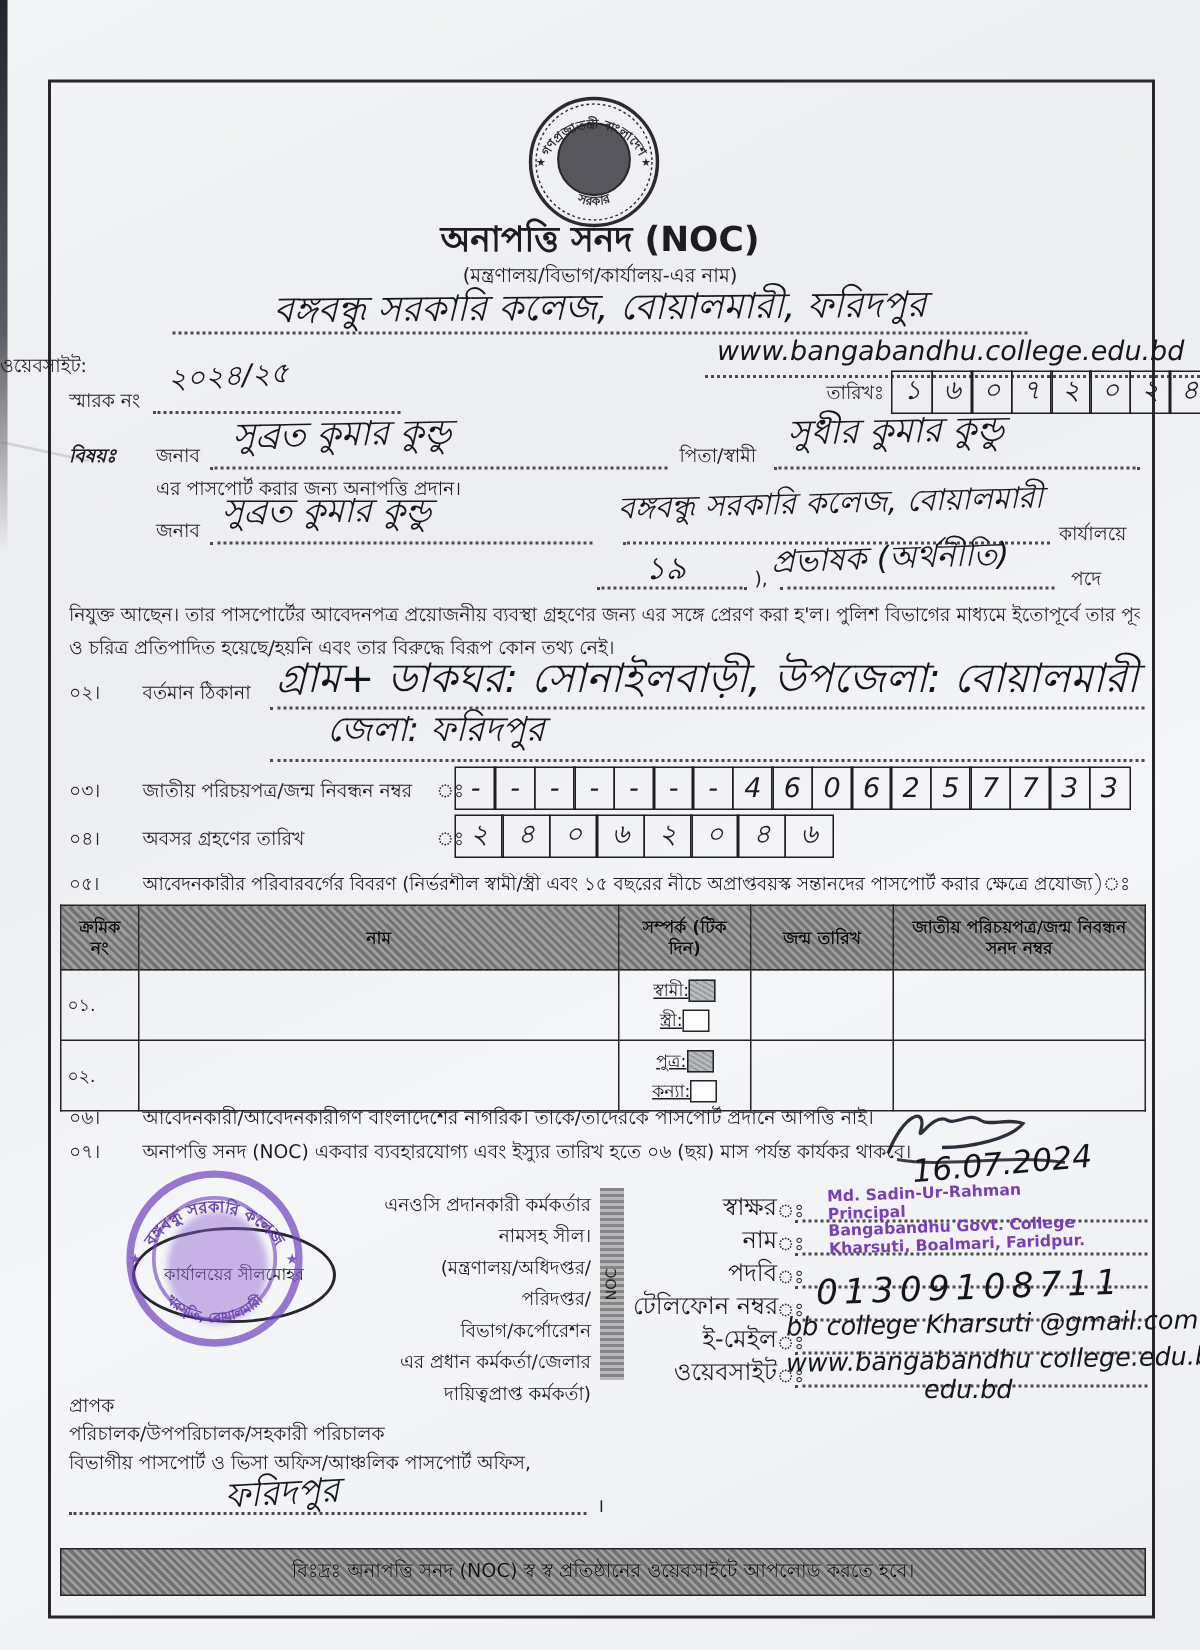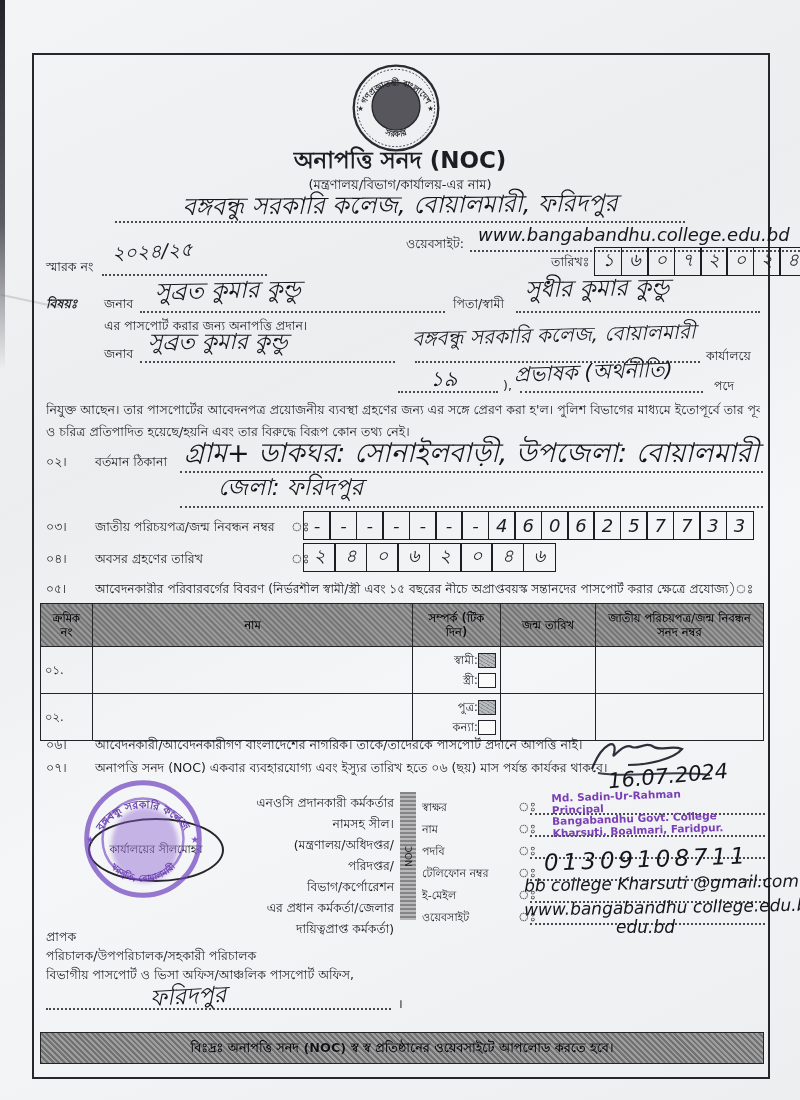--- a/index.html
+++ b/index.html
@@ -72,7 +72,7 @@
   <div class="abs bn" style="left:0;right:0;top:146px;text-align:center;font-size:23px;font-weight:bold;">অনাপত্তি সনদ (NOC)</div>
   <div class="abs dots" style="left:115px;top:221px;width:570px;"></div>
   <div class="abs hw bn" style="left:0;right:0;top:190px;text-align:center;font-size:24px;transform:rotate(-0.5deg);">বঙ্গবন্ধু সরকারি কলেজ, বোয়ালমারী, ফরিদপুর</div>
-  <div class="abs" style="left:0;right:0;top:226px;display:flex;justify-content:flex-end;align-items:flex-end;gap:6px;">
+  <div class="abs" style="left:0;right:0;top:226px;display:flex;justify-content:space-between;align-items:flex-end;gap:6px;">
     <span class="bn sm">ওয়েবসাইট:</span>
     <span class="dots" style="width:330px;position:relative;height:24px;">
       <span class="hw" style="position:absolute;left:8px;top:-2px;font-size:18px;">www.bangabandhu.college.edu.bd</span>

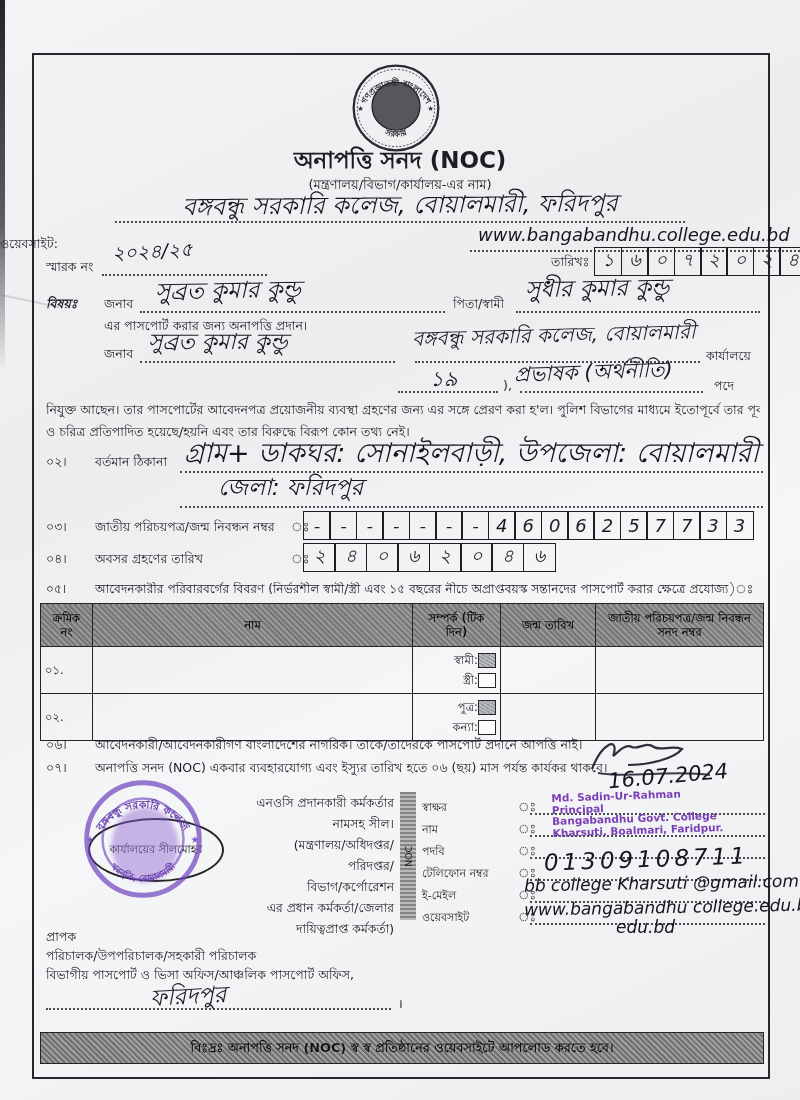--- a/index.html
+++ b/index.html
@@ -25,7 +25,7 @@
   table.fam th,table.fam td{border:1.6px solid #232328;font-size:11.5px;padding:2px 4px;vertical-align:middle;}
   table.fam th{height:38px;font-weight:bold;}
   table.fam td{height:42px;}
-  .relline{display:flex;align-items:center;justify-content:flex-end;height:20px;font-size:11.5px;}
+  .relline{display:flex;align-items:center;justify-content:center;height:20px;font-size:11.5px;text-decoration:underline;}
   .cbx{display:inline-block;width:16px;height:13px;border:1.4px solid #232328;background:#fbfbfb;}
   .cbx.shaded{background:#b9bcbe;background-image:repeating-linear-gradient(30deg,rgba(70,70,75,.35) 0 1px,transparent 1px 3px);}
   .offlabel{display:flex;align-items:flex-end;height:22px;}

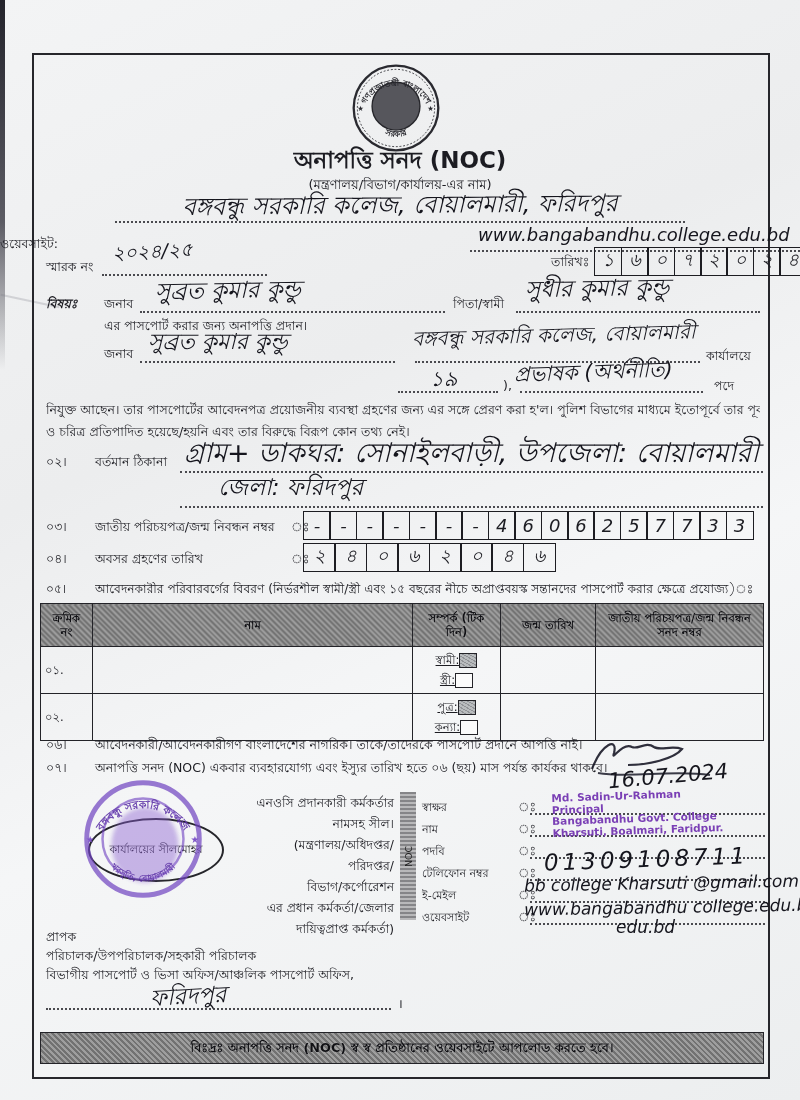--- a/index.html
+++ b/index.html
@@ -29,7 +29,7 @@
   .cbx{display:inline-block;width:16px;height:13px;border:1.4px solid #232328;background:#fbfbfb;}
   .cbx.shaded{background:#b9bcbe;background-image:repeating-linear-gradient(30deg,rgba(70,70,75,.35) 0 1px,transparent 1px 3px);}
   .offlabel{display:flex;align-items:flex-end;height:22px;}
-  .offlabel .lab{width:96px;font-size:11px;white-space:nowrap;}
+  .offlabel .lab{width:96px;font-size:16px;white-space:nowrap;text-align:right;}
   .offlabel .col{width:12px;font-size:12.3px;}
   .offlabel .fill{flex:1;border-bottom:2px dotted #4a4a4f;height:100%;}
   .vstrip{width:16px;height:128px;writing-mode:vertical-rl;transform:rotate(180deg);

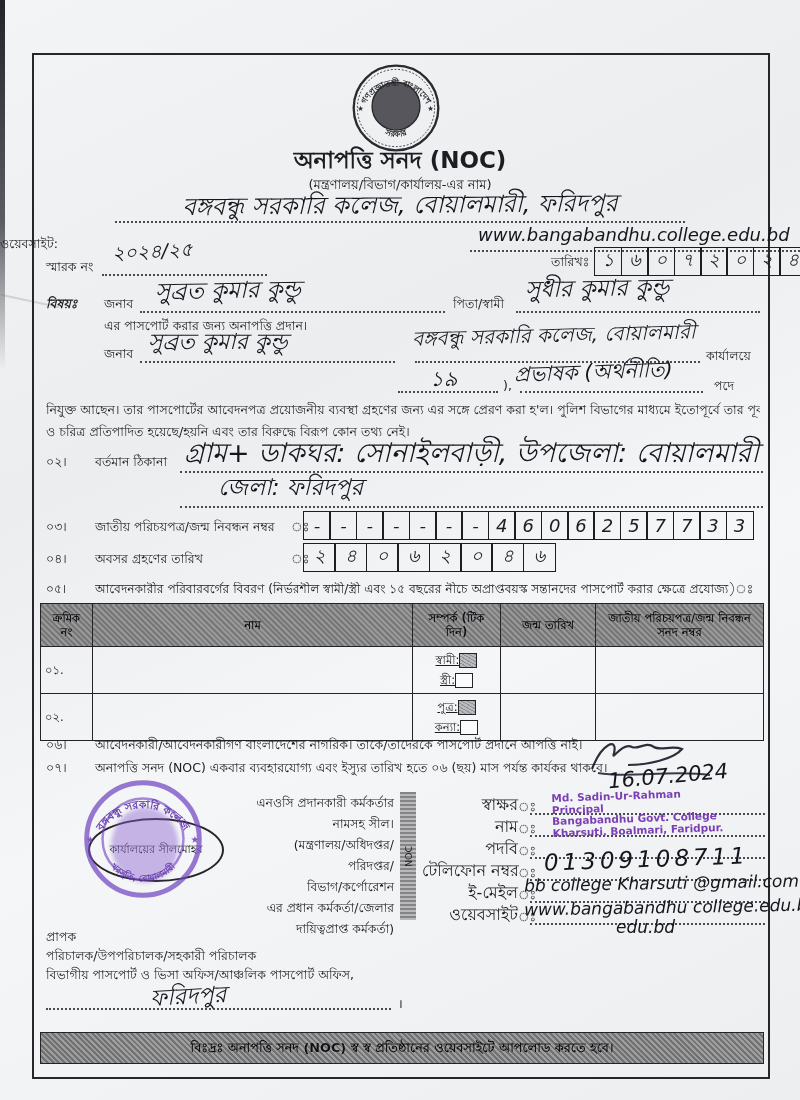--- a/index.html
+++ b/index.html
@@ -37,7 +37,7 @@
     background-color:#a9a9ab;background-image:repeating-linear-gradient(0deg,rgba(50,50,55,.3) 0 2px,rgba(255,255,255,.18) 2px 4px);}
   .purple{color:#7a3fb5;}
   .footerbar{height:30px;display:flex;align-items:center;justify-content:center;
-    font-size:12.8px;font-weight:bold;border:1.5px solid #232328;}
+    font-size:12.8px;font-weight:normal;border:1.5px solid #232328;}
 </style>
 </head>
 <body>

